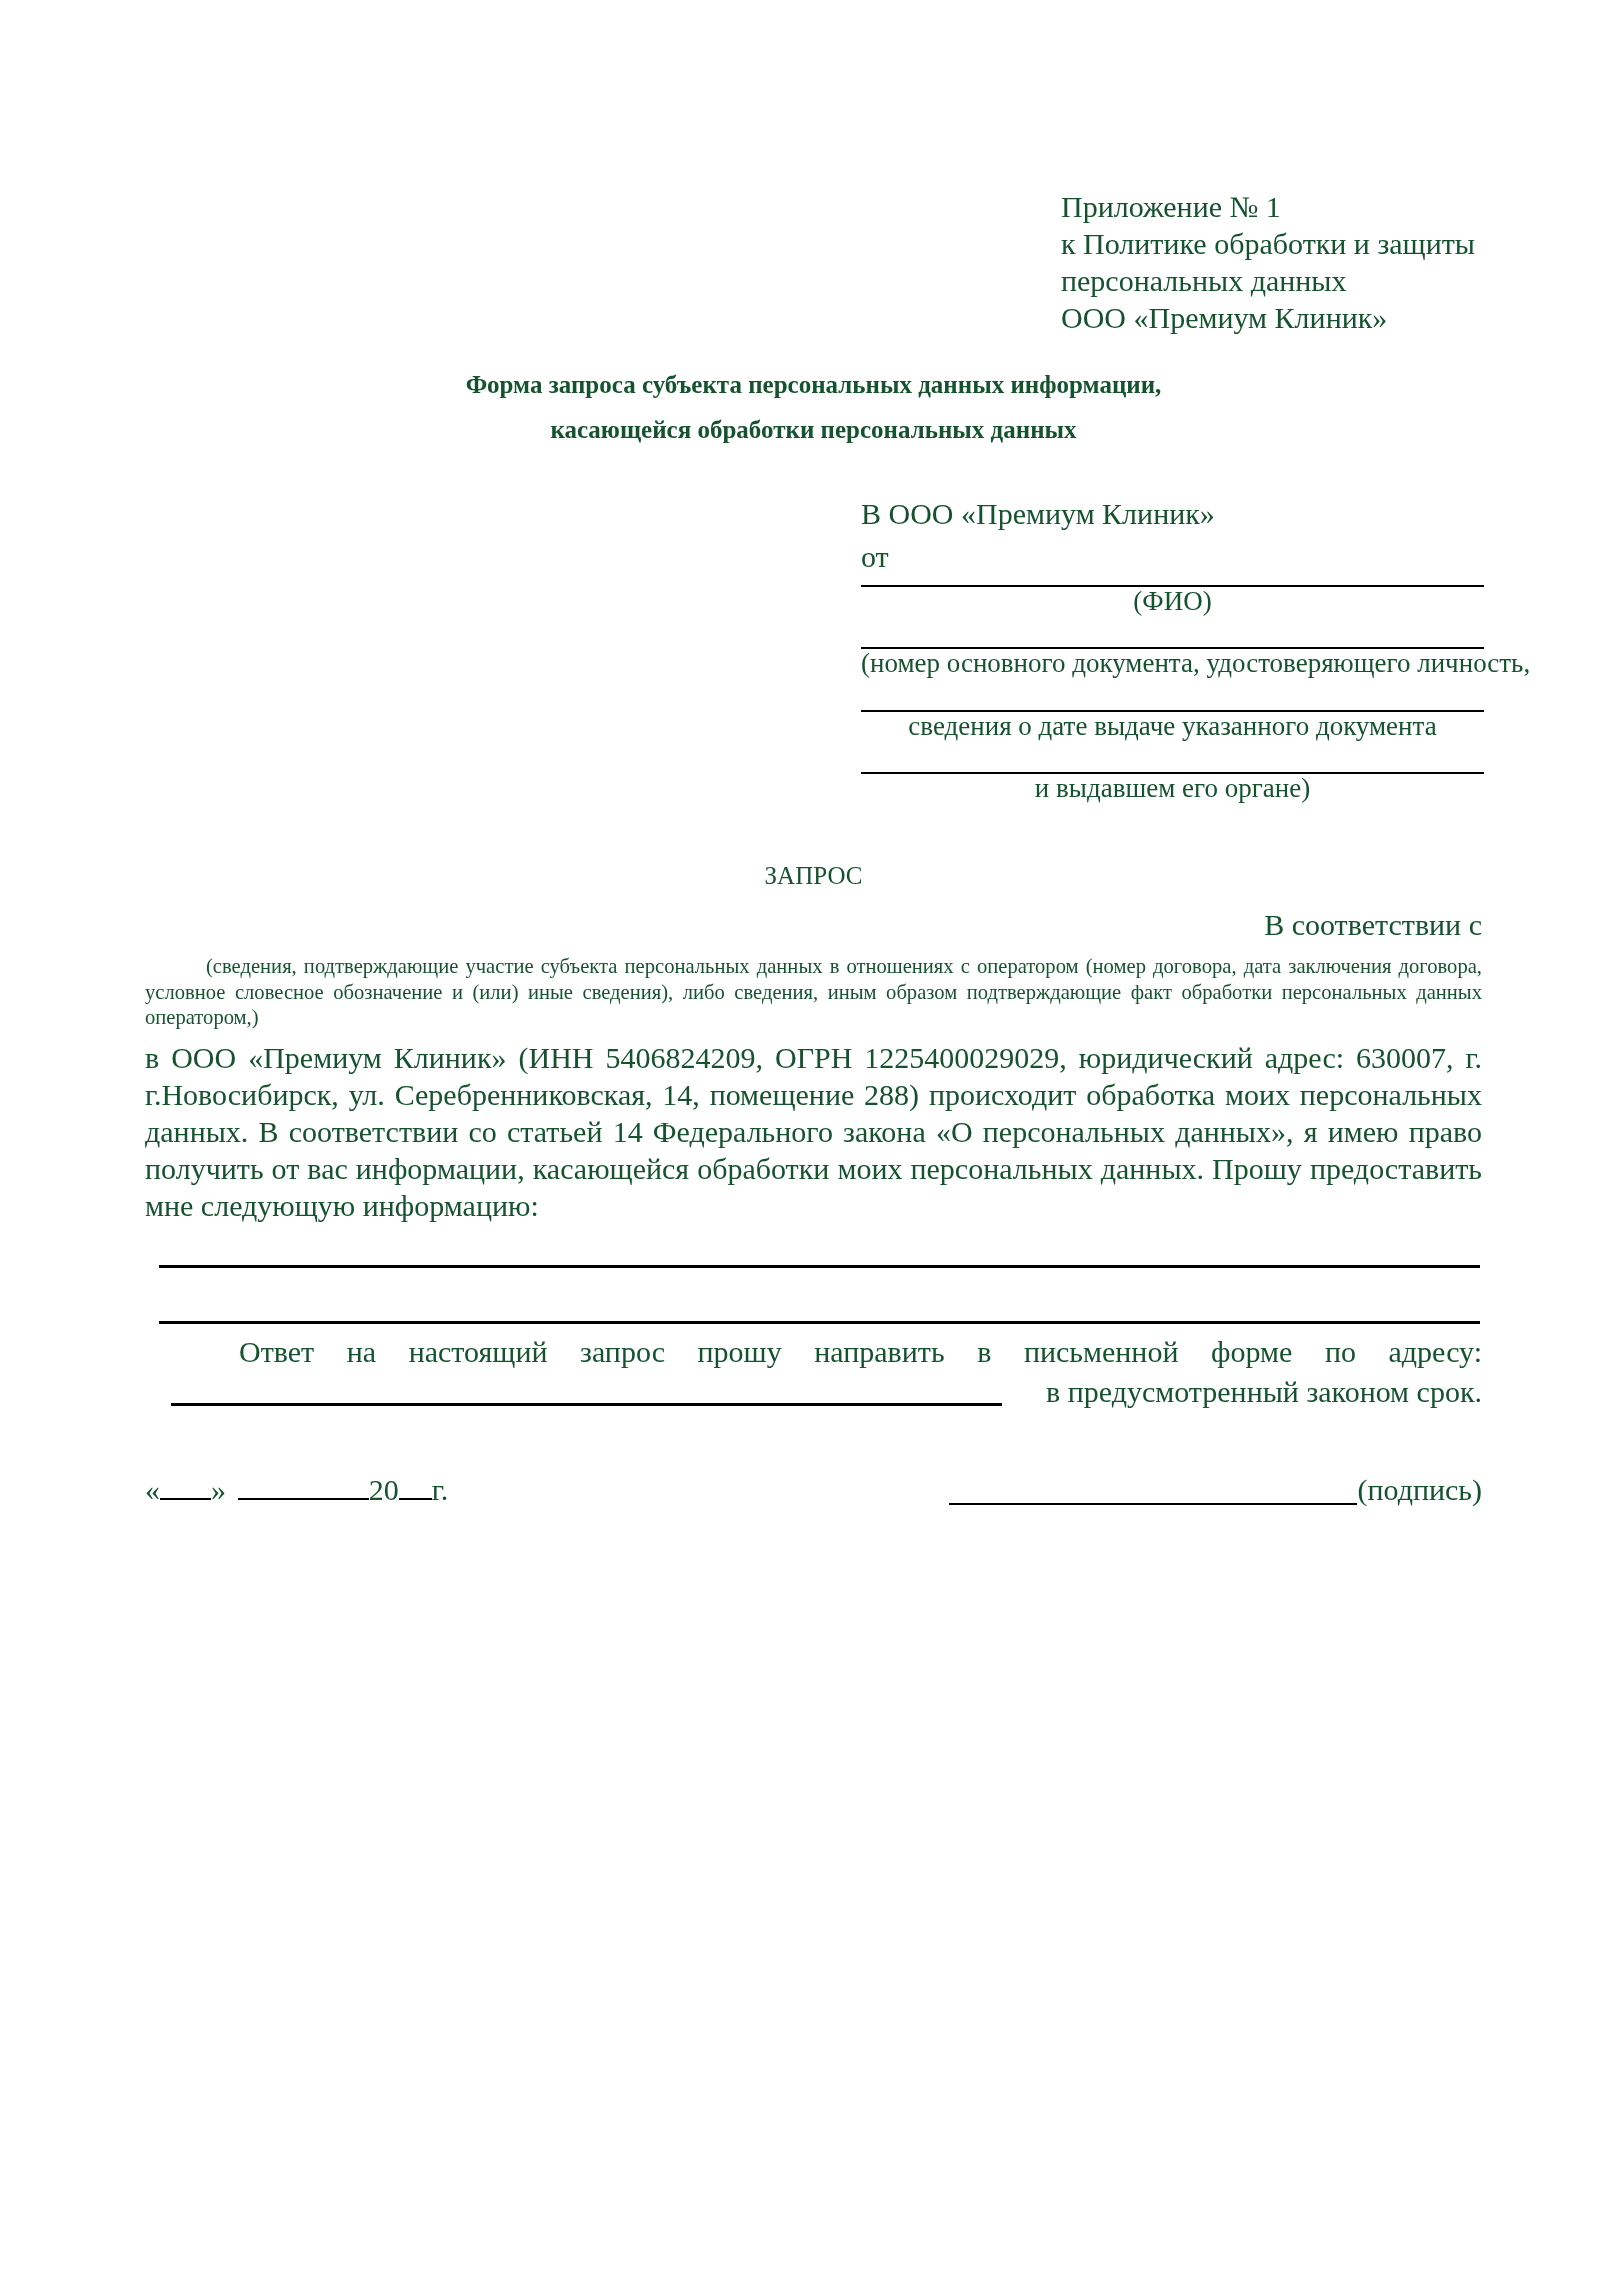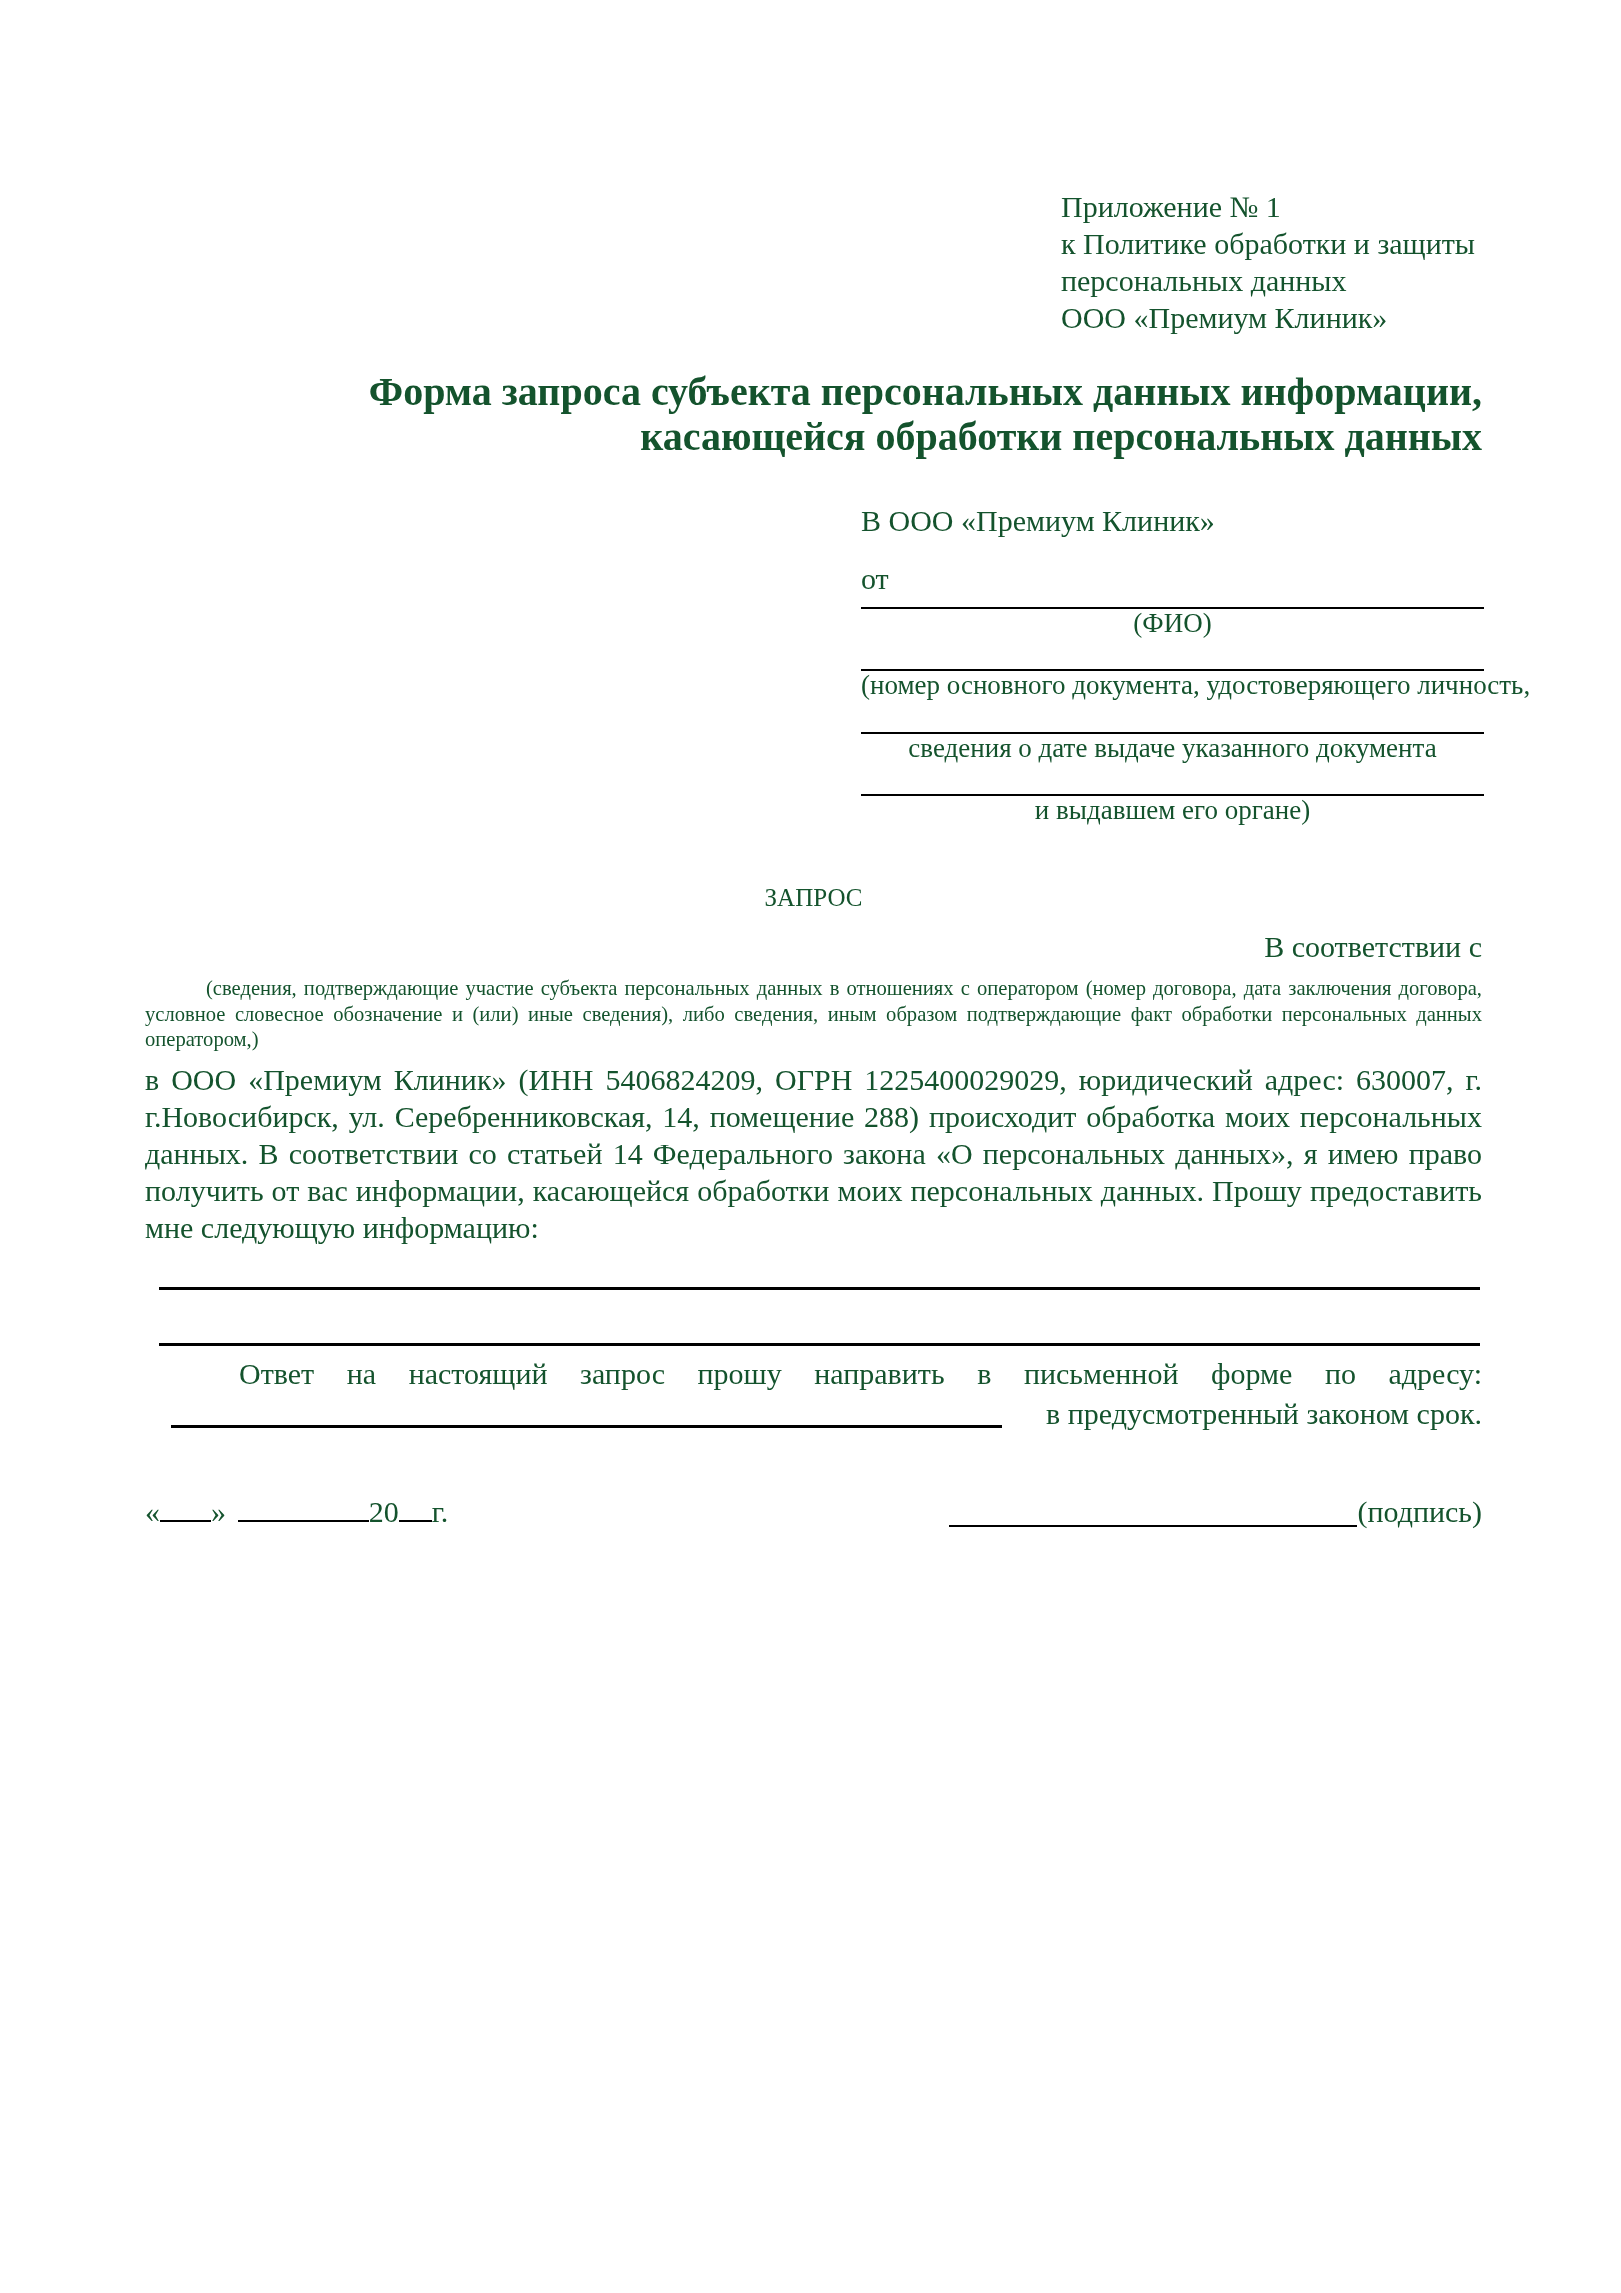--- a/index.html
+++ b/index.html
@@ -30,10 +30,10 @@
 
   
   .doc-title {
-    margin-top: 33px;
-    text-align: right;
+    margin-top: 26px;
+    text-align: center;
     font-weight: bold;
-    font-size: 40px;
+    font-size: 25px;
     line-height: 45px;
   }
 

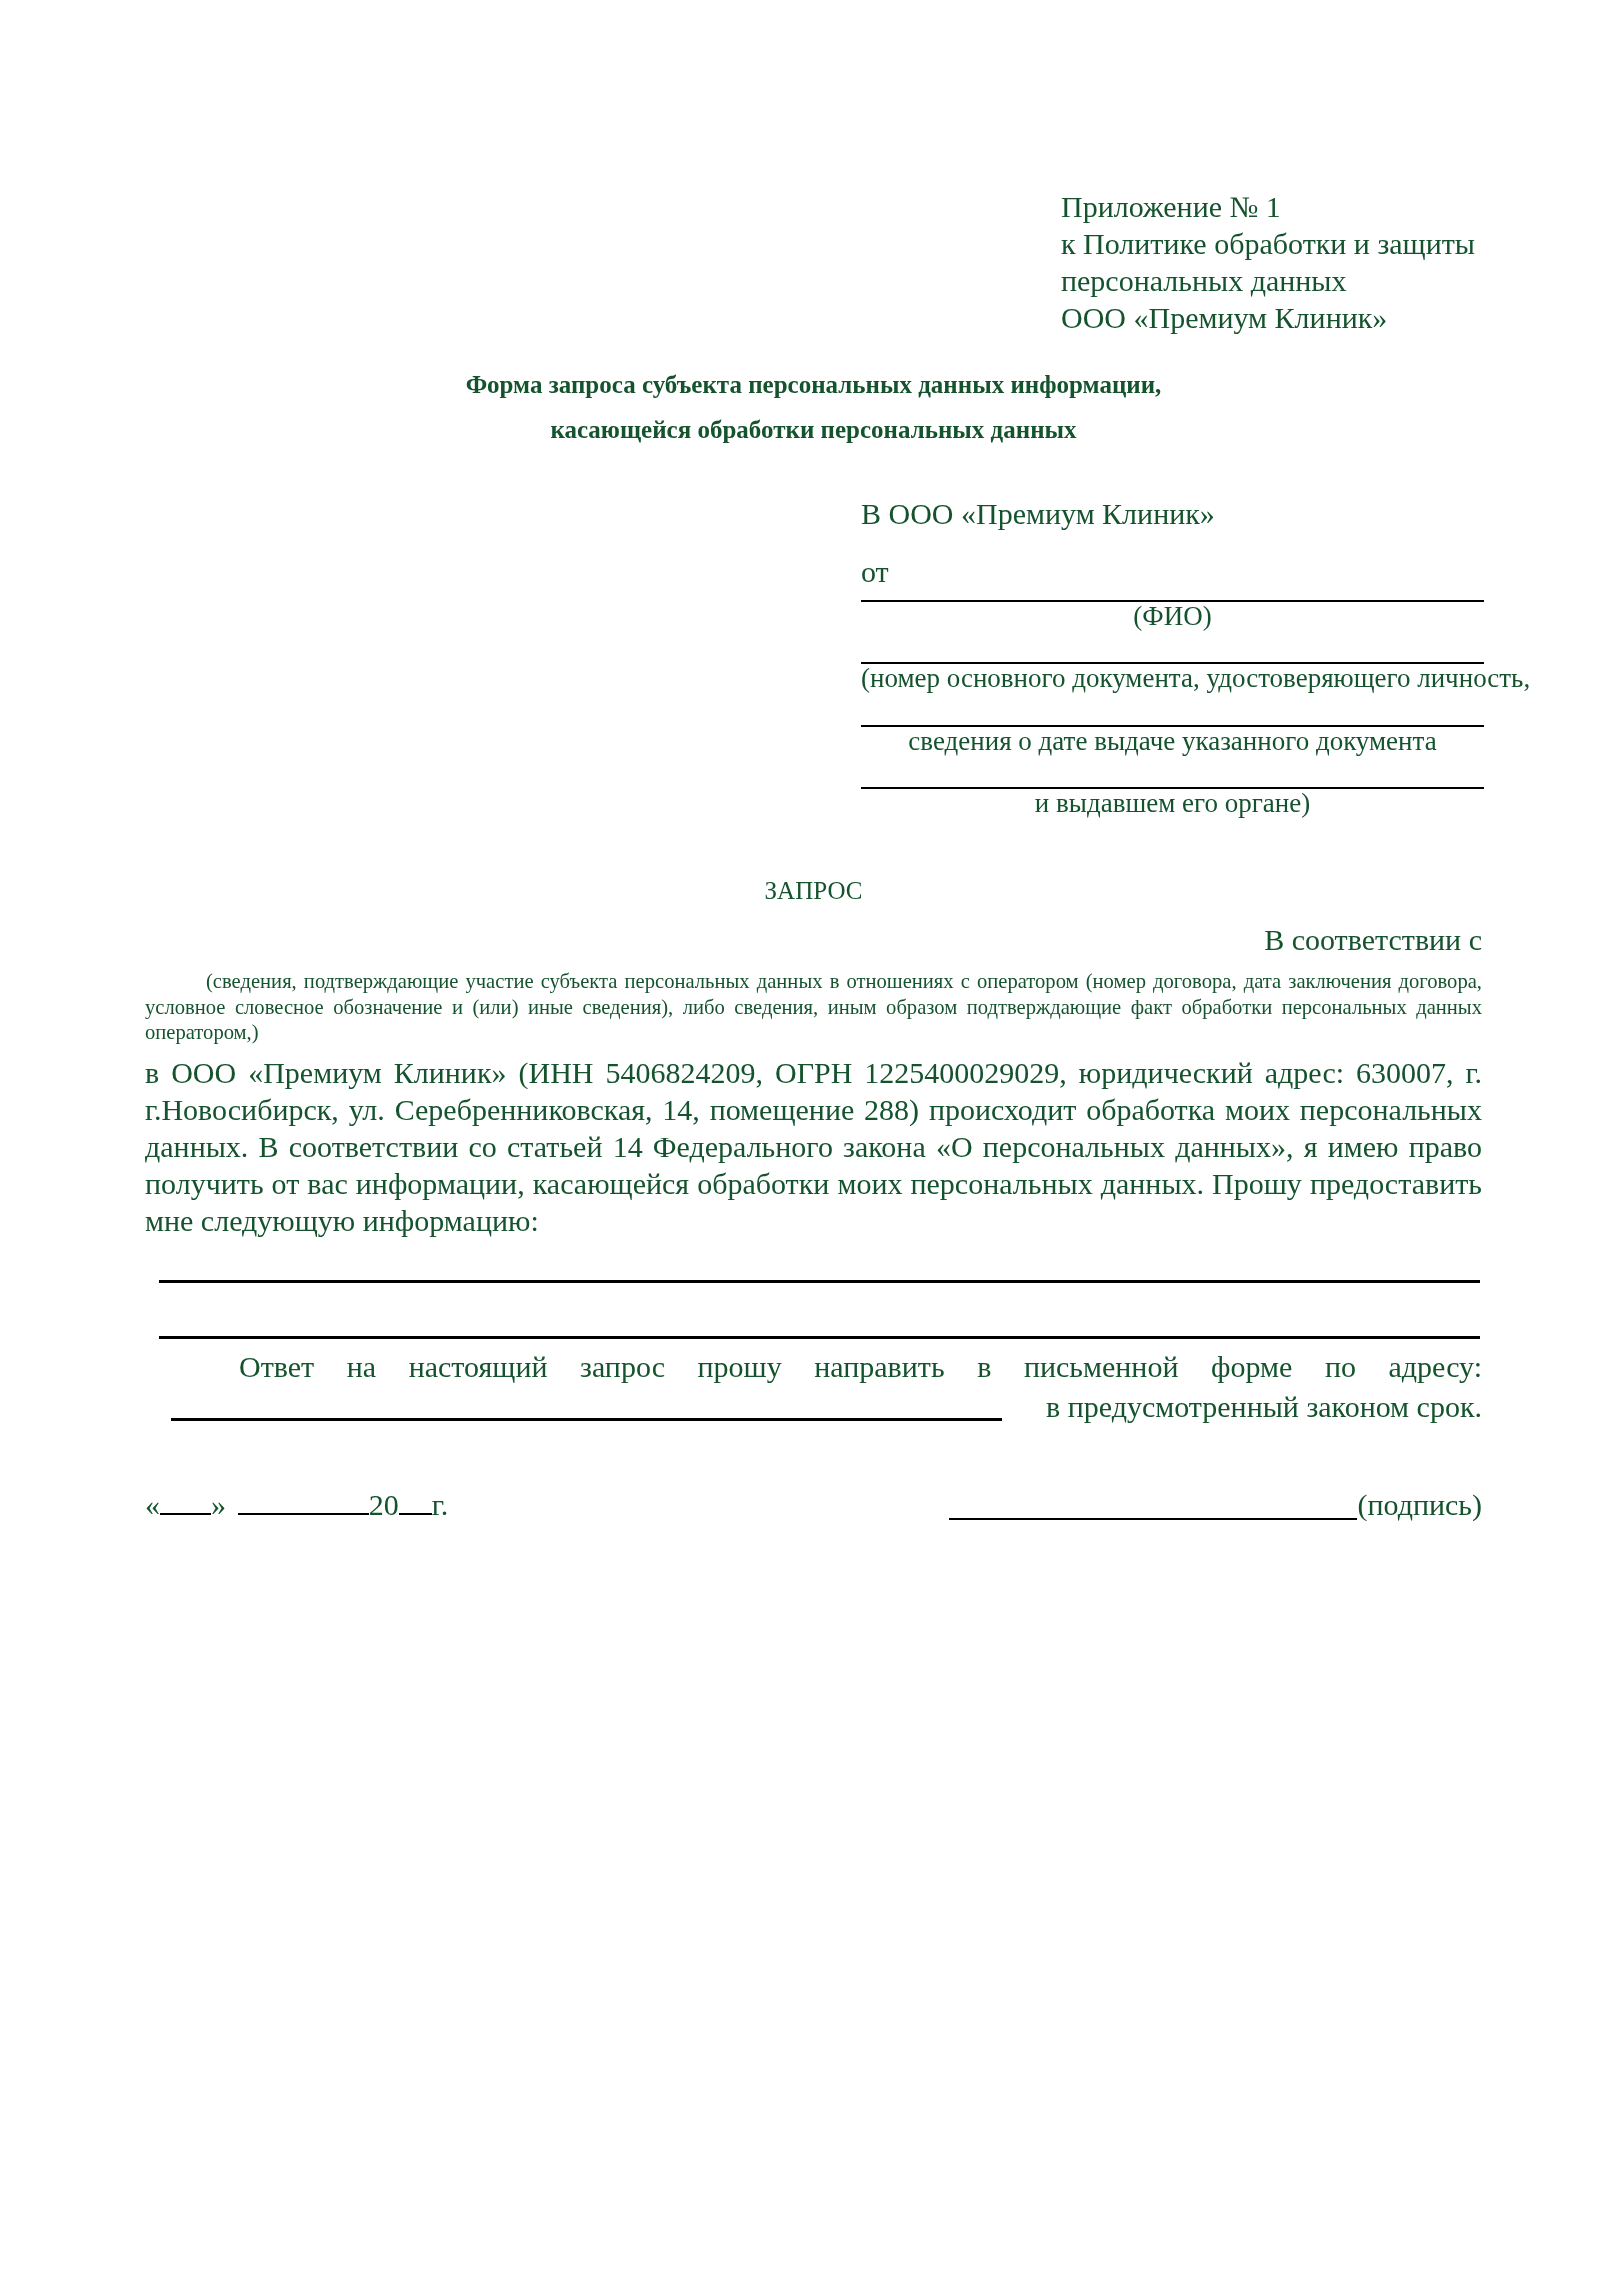--- a/index.html
+++ b/index.html
@@ -44,7 +44,7 @@
     width: 623px;
   }
   .addressee .to-line { white-space: nowrap; }
-  .addressee .from-line { margin-top: 21px; }
+  .addressee .from-line { margin-top: 6px; }
   .field { margin-top: 0; }
   .field + .field { margin-top: 33px; }
   .field .rule {

